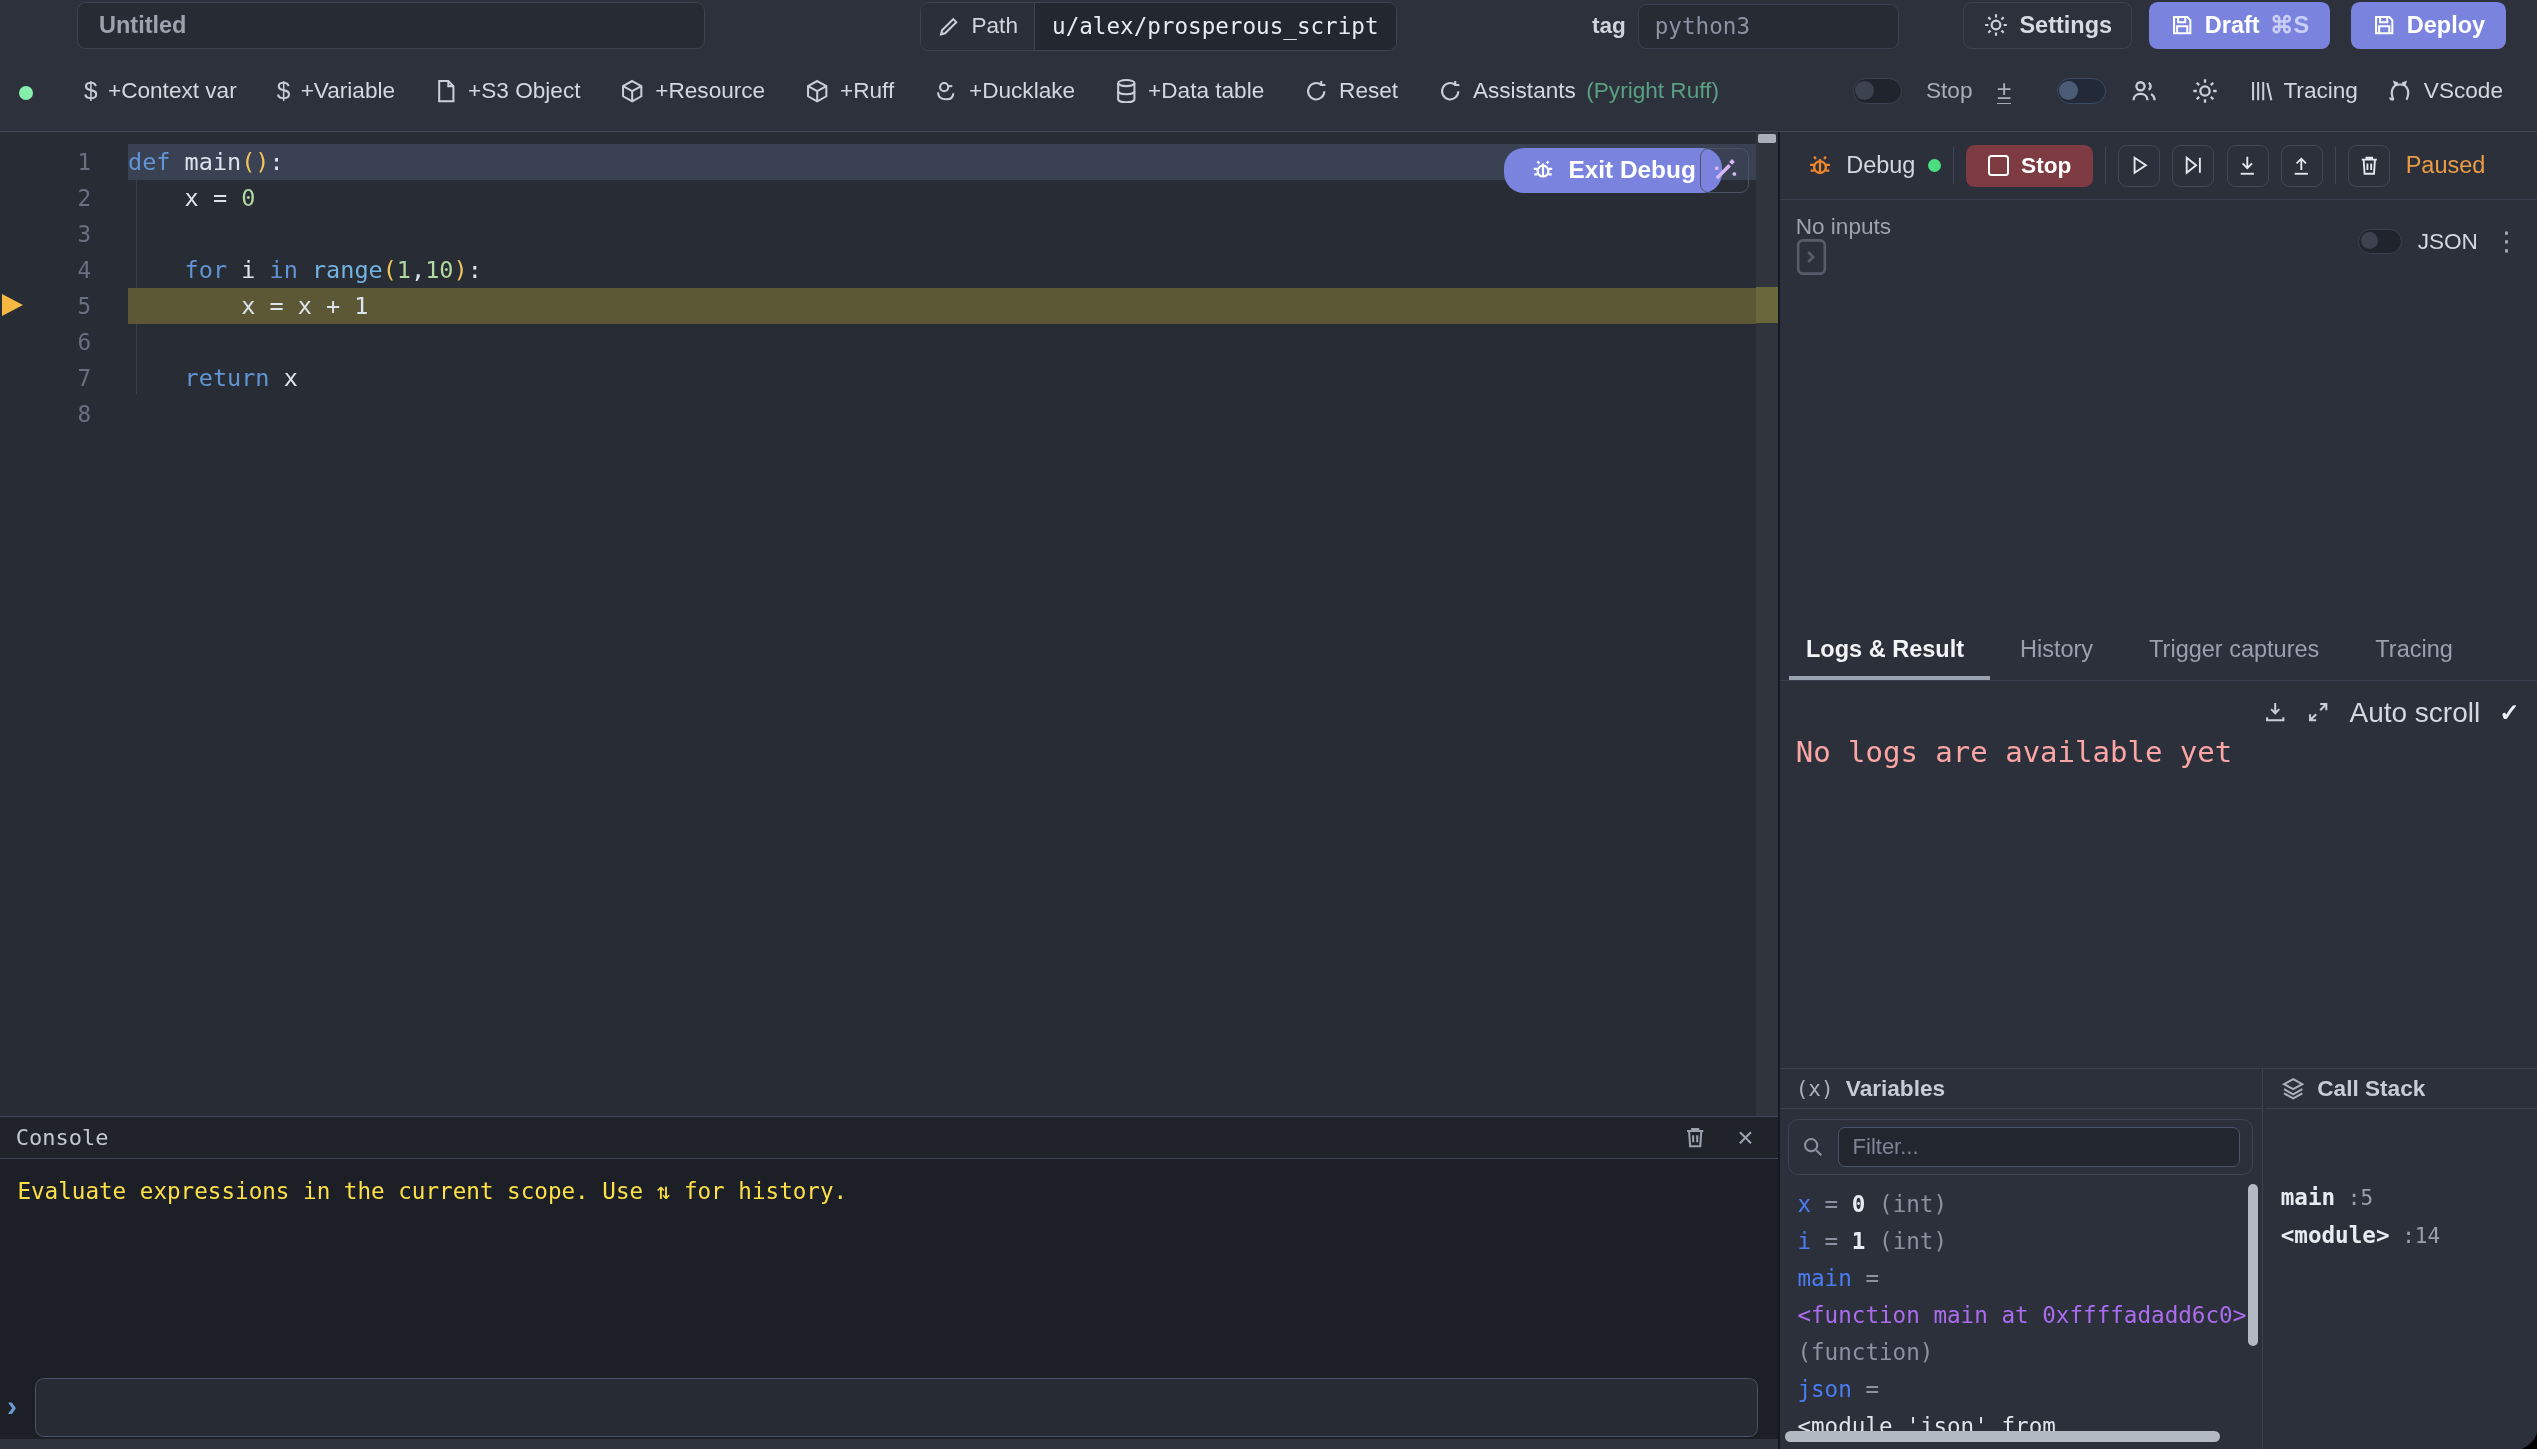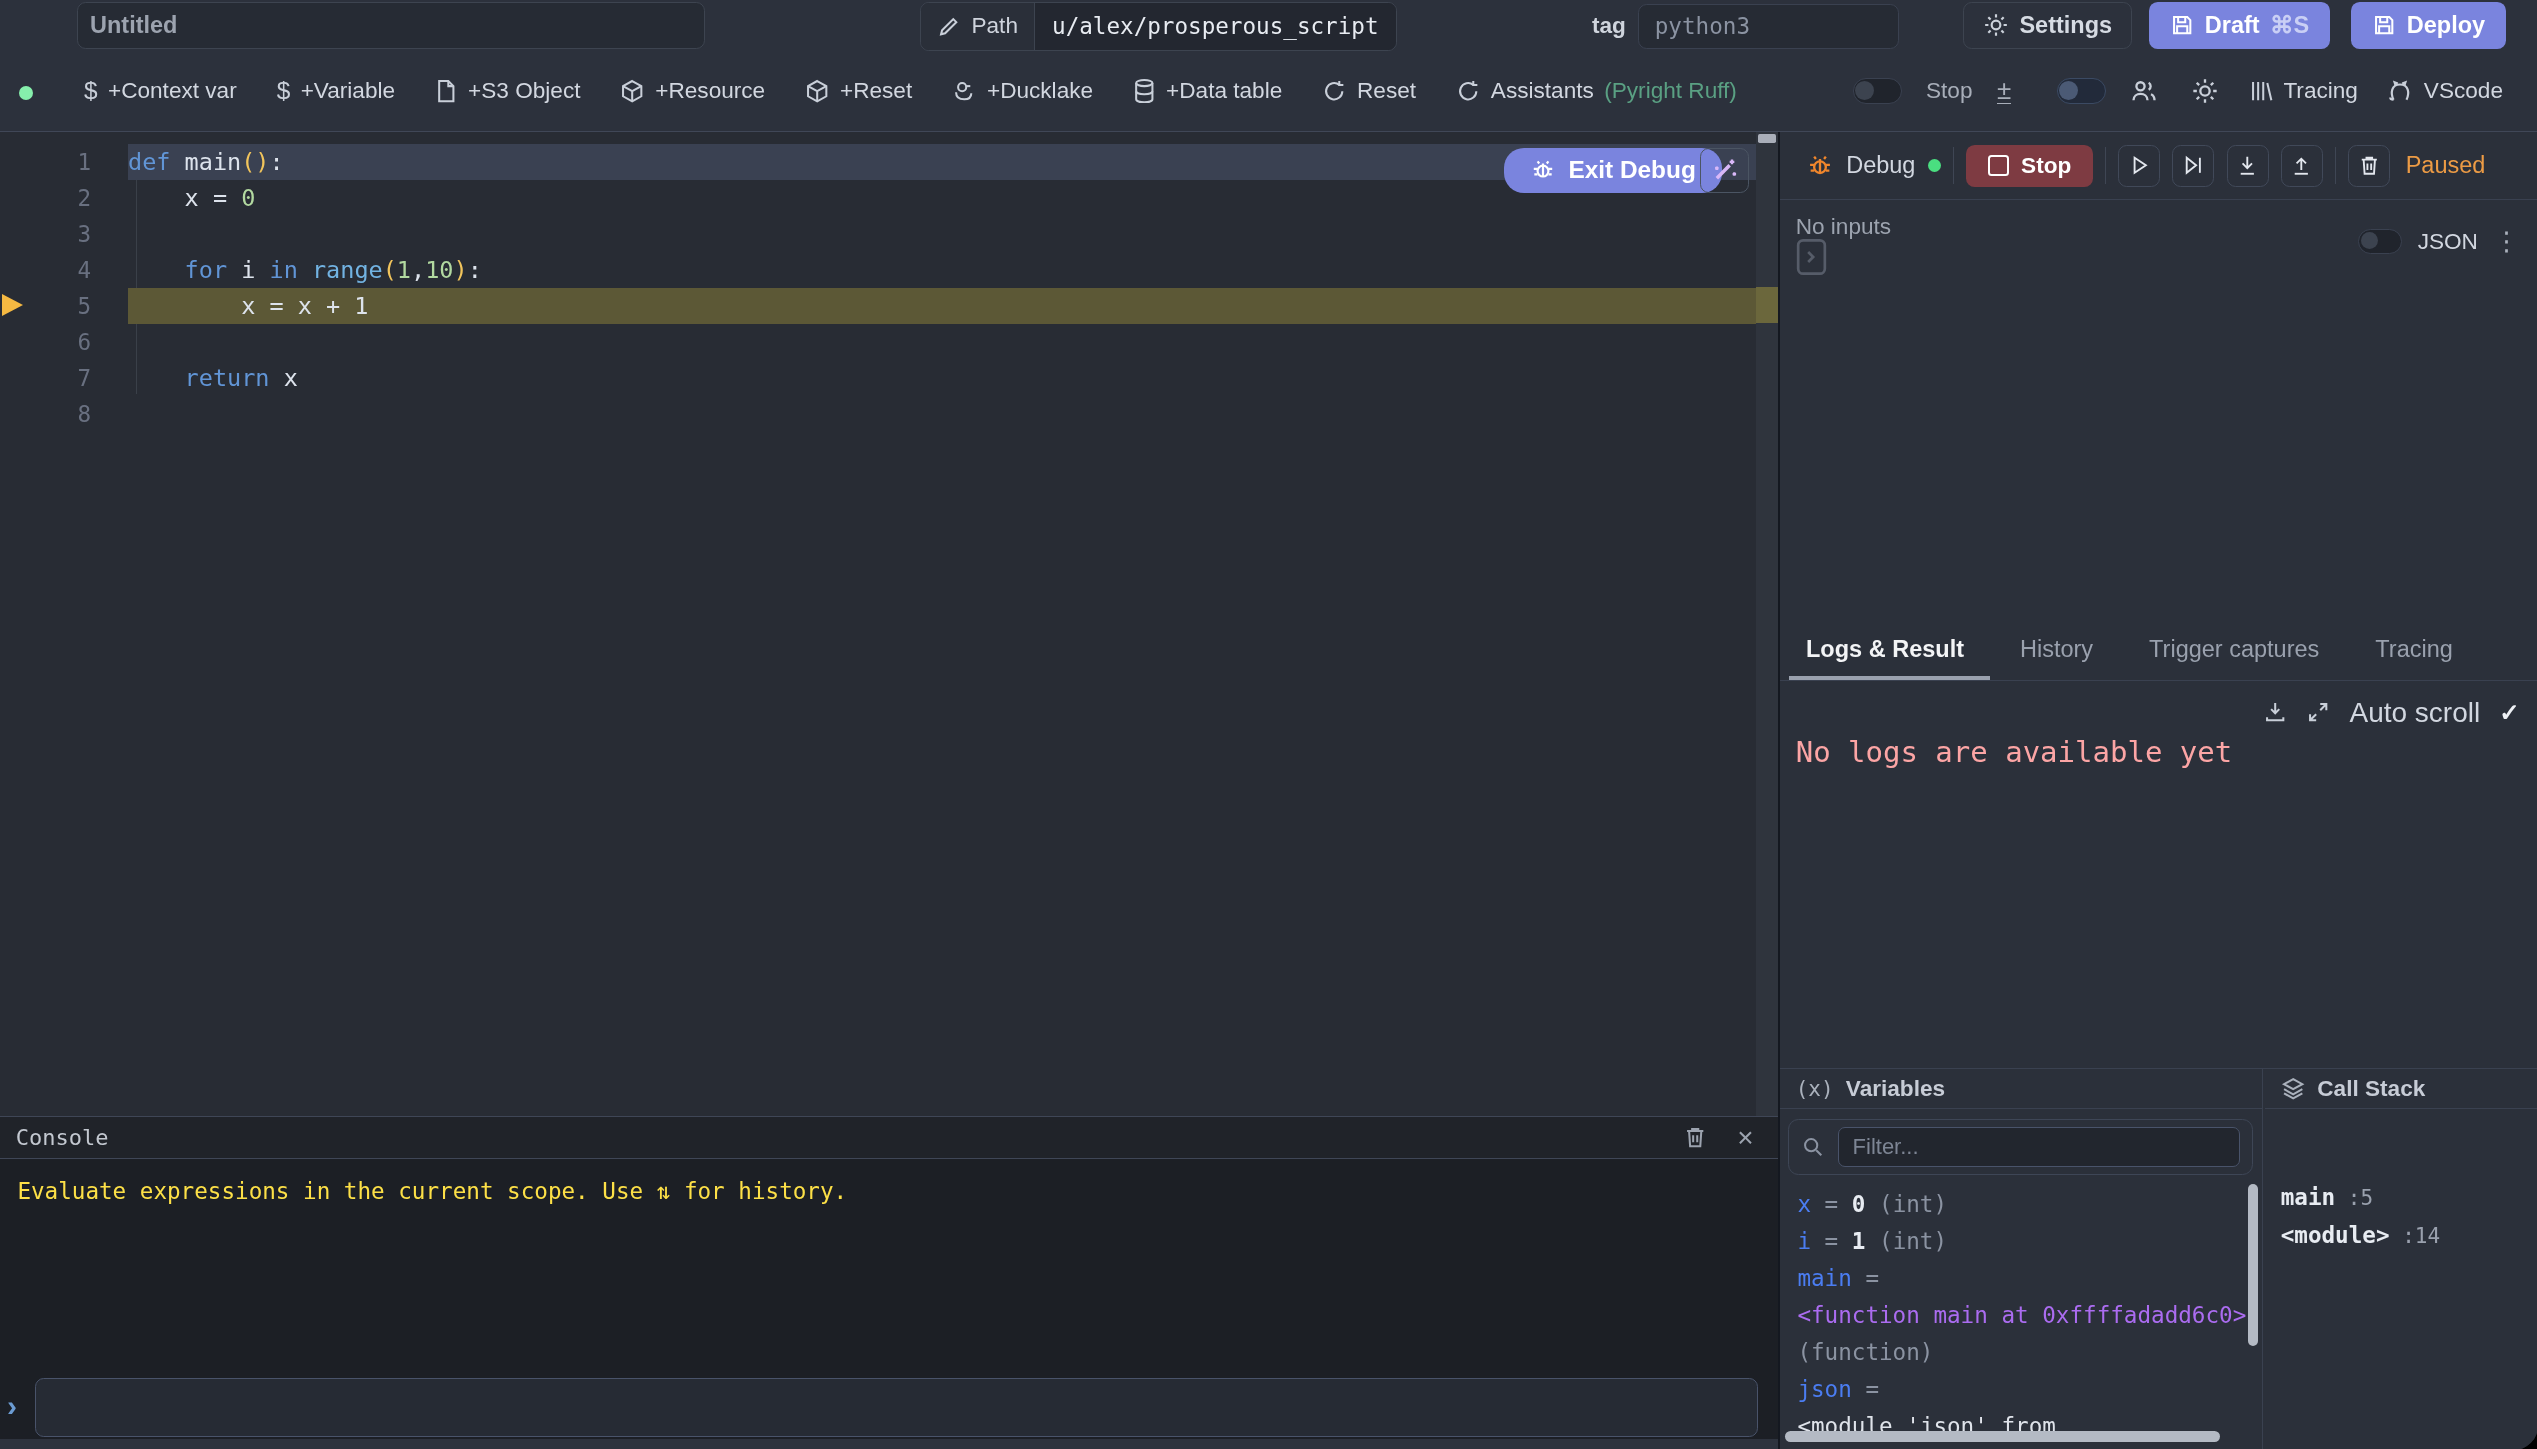--- a/index.html
+++ b/index.html
@@ -10,7 +10,7 @@
   
   .topbar{position:absolute;left:0;top:0;width:2538px;height:52px;background:#2c313c;display:flex;align-items:center;}
   .titlebox{position:absolute;left:77px;top:1.7px;width:628px;height:47px;background:#262b34;border:1.7px solid #3d4450;
-            border-radius:8.7px;color:#9ca3af;font-size:23.5px;font-weight:bold;padding:0 12px;box-sizing:border-box;}
+            border-radius:8.7px;color:#9ca3af;font-size:23.5px;font-weight:bold;padding:0 21px;box-sizing:border-box;}
   .pathgroup{position:absolute;left:920px;top:1.7px;height:49px;display:flex;border:1.7px solid #3d4450;border-radius:8.7px;overflow:hidden;box-sizing:border-box;}
   .pathleft{display:flex;align-items:center;gap:10.4px;background:#2a2f39;padding:0 15.7px;font-size:22.6px;color:#cfd4dd;}
   .pathright{display:flex;align-items:center;background:#232730;padding:0 17.4px;font-size:22.6px;color:#e8ecf2;border-left:1.7px solid #3d4450;}

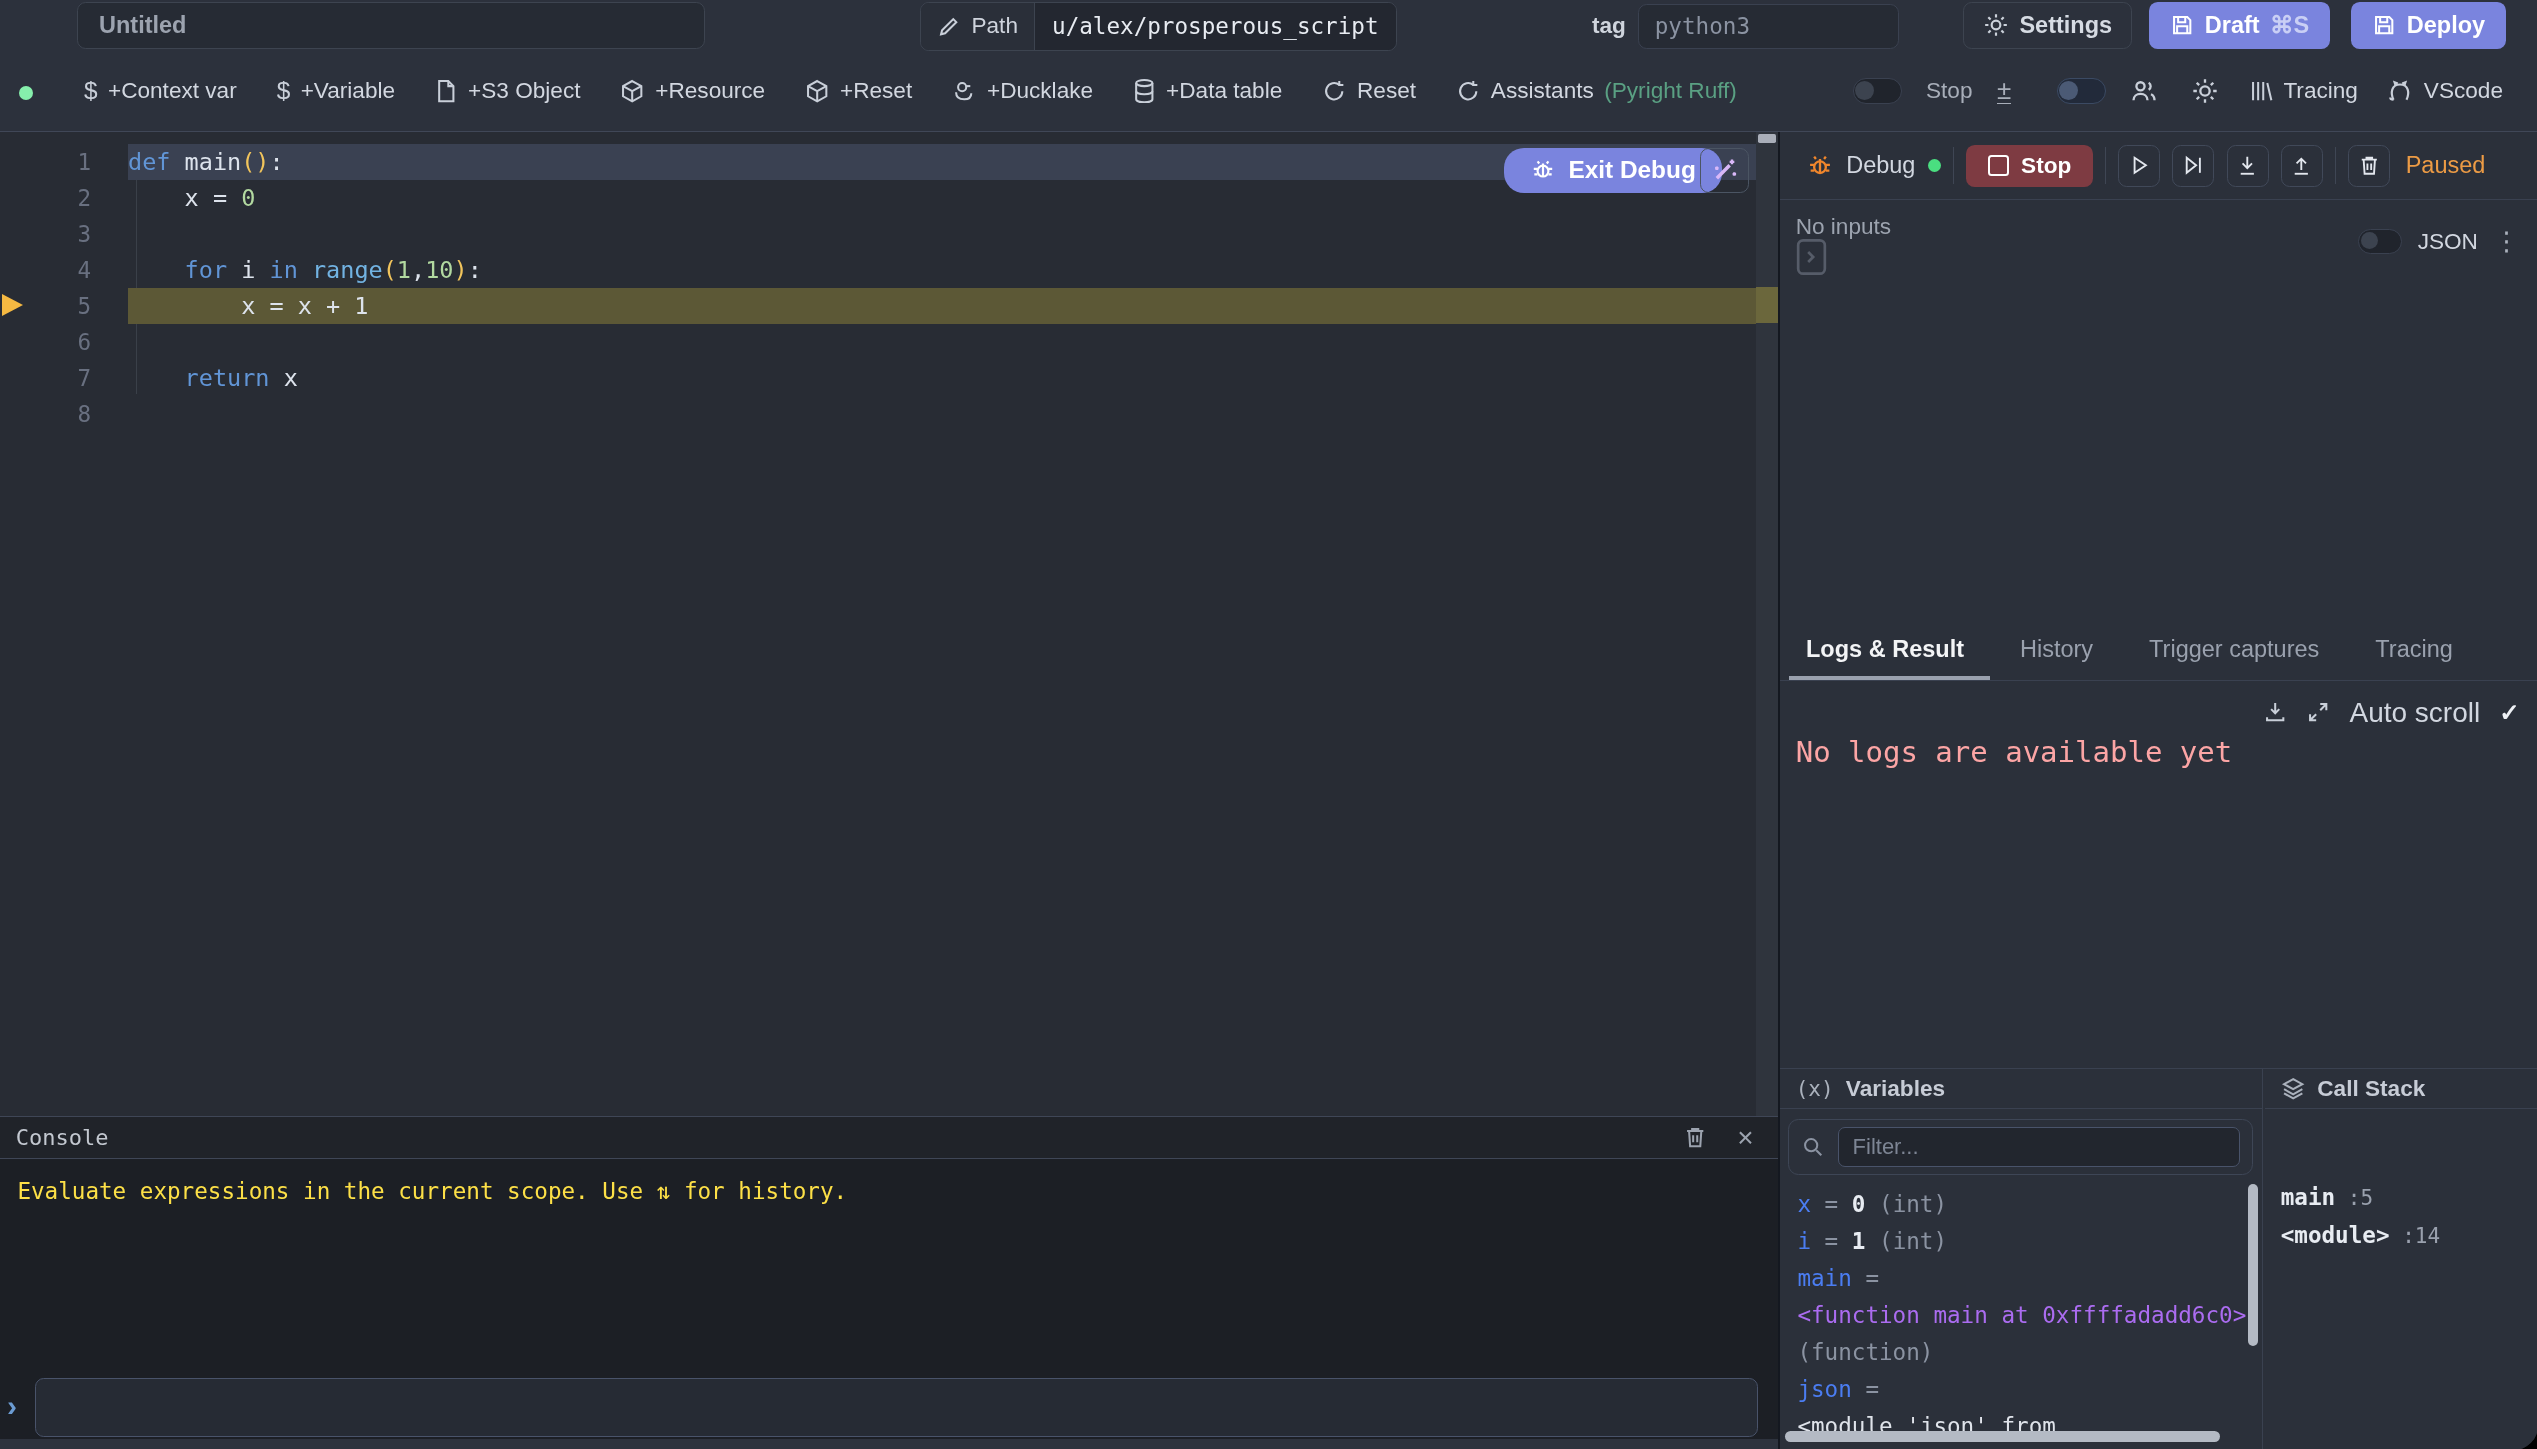--- a/index.html
+++ b/index.html
@@ -220,7 +220,7 @@
               <path d="M3 7l9 5 9-5M12 12v10"></path>
             </svg>
         </span>
-        <span>+Reset</span>
+        <span>+Ruff</span>
       </div>
       <div class="tb-item">
         <span>

